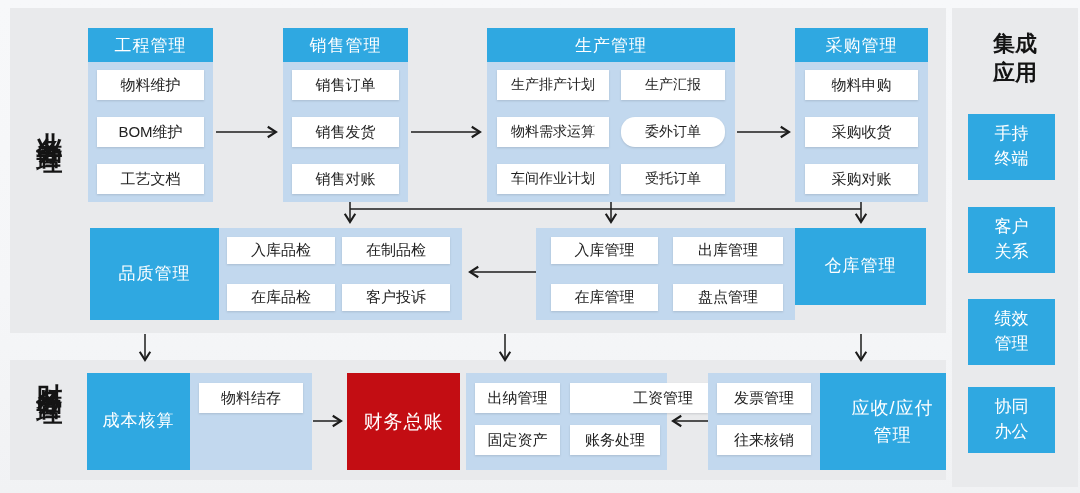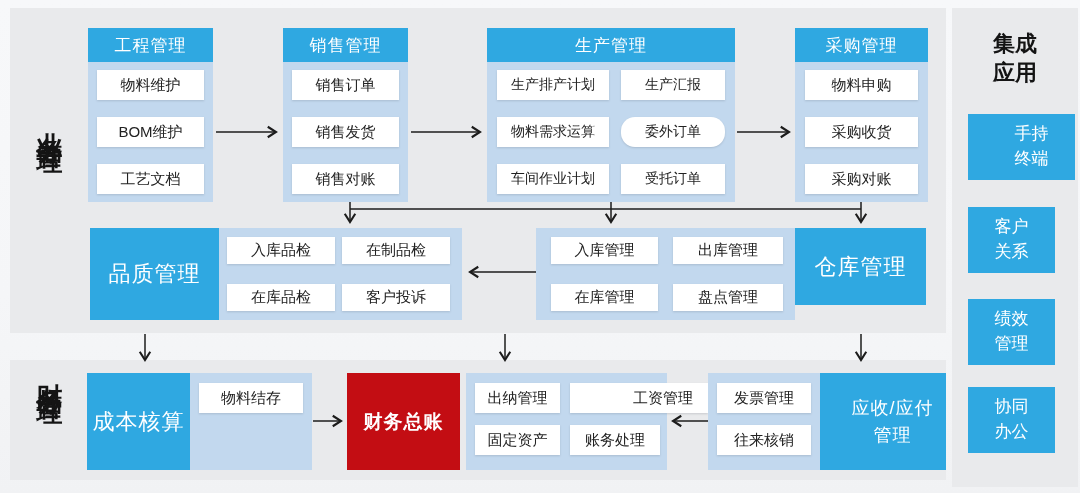--- a/index.html
+++ b/index.html
@@ -106,7 +106,7 @@
     <div>集成</div>
     <div>应用</div>
   </div>
-  <div class="si" style="top:114px;padding-left:20px;">
+  <div class="si" style="top:114px;">
     <span>手持</span>
     <span>终端</span>
   </div>

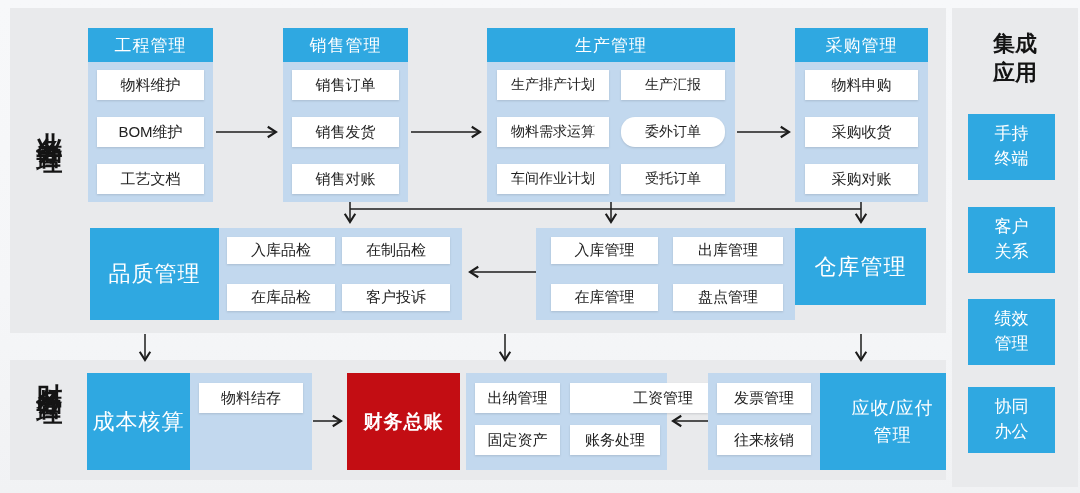--- a/index.html
+++ b/index.html
@@ -13,7 +13,7 @@
   .lp{position:absolute;background:#c2d8ee;}
   .hdr{position:absolute;background:#2fa8e1;color:#fff;font-size:17px;
        display:flex;align-items:center;justify-content:center;letter-spacing:1px;}
-  .bb{position:absolute;background:#2fa8e1;color:#fff;font-size:22px;letter-spacing:1px;
+  .bb{position:absolute;background:#2fa8e1;color:#fff;font-size:17px;letter-spacing:1px;
       display:flex;flex-direction:column;align-items:center;justify-content:center;line-height:1.45;}
   .rb{position:absolute;background:#c30d13;color:#fff;font-size:19px;font-weight:700;letter-spacing:1px;
       display:flex;align-items:center;justify-content:center;}

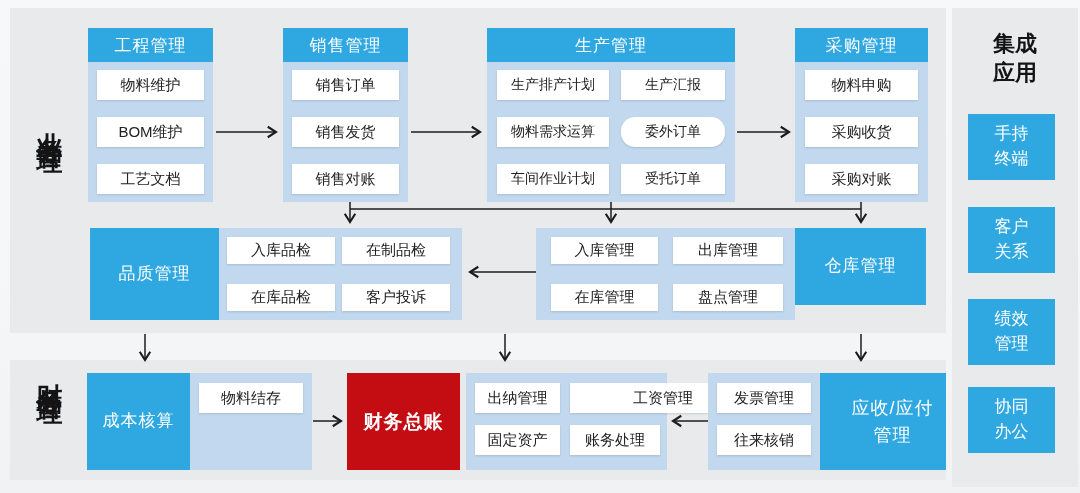--- a/index.html
+++ b/index.html
@@ -15,7 +15,7 @@
        display:flex;align-items:center;justify-content:center;letter-spacing:1px;}
   .bb{position:absolute;background:#2fa8e1;color:#fff;font-size:17px;letter-spacing:1px;
       display:flex;flex-direction:column;align-items:center;justify-content:center;line-height:1.45;}
-  .rb{position:absolute;background:#c30d13;color:#fff;font-size:19px;font-weight:700;letter-spacing:1px;
+  .rb{position:absolute;background:#c30d13;color:#fff;font-size:19px;font-weight:400;letter-spacing:1px;
       display:flex;align-items:center;justify-content:center;}
   .wb{position:absolute;background:#ffffff;color:#222;font-size:15px;
       display:flex;align-items:center;justify-content:center;

